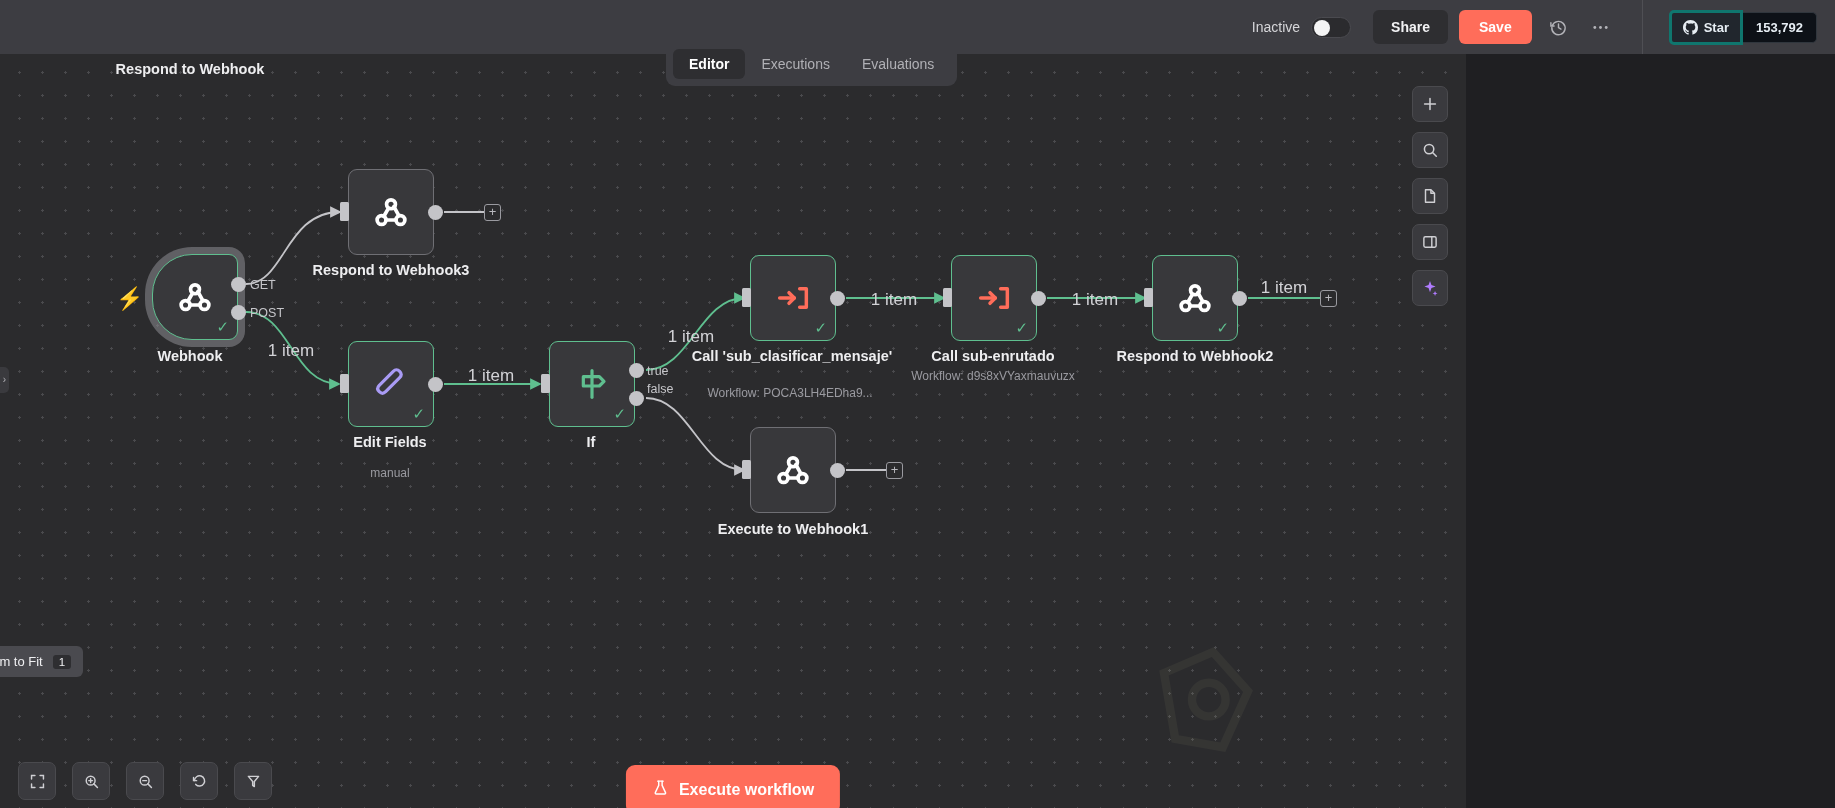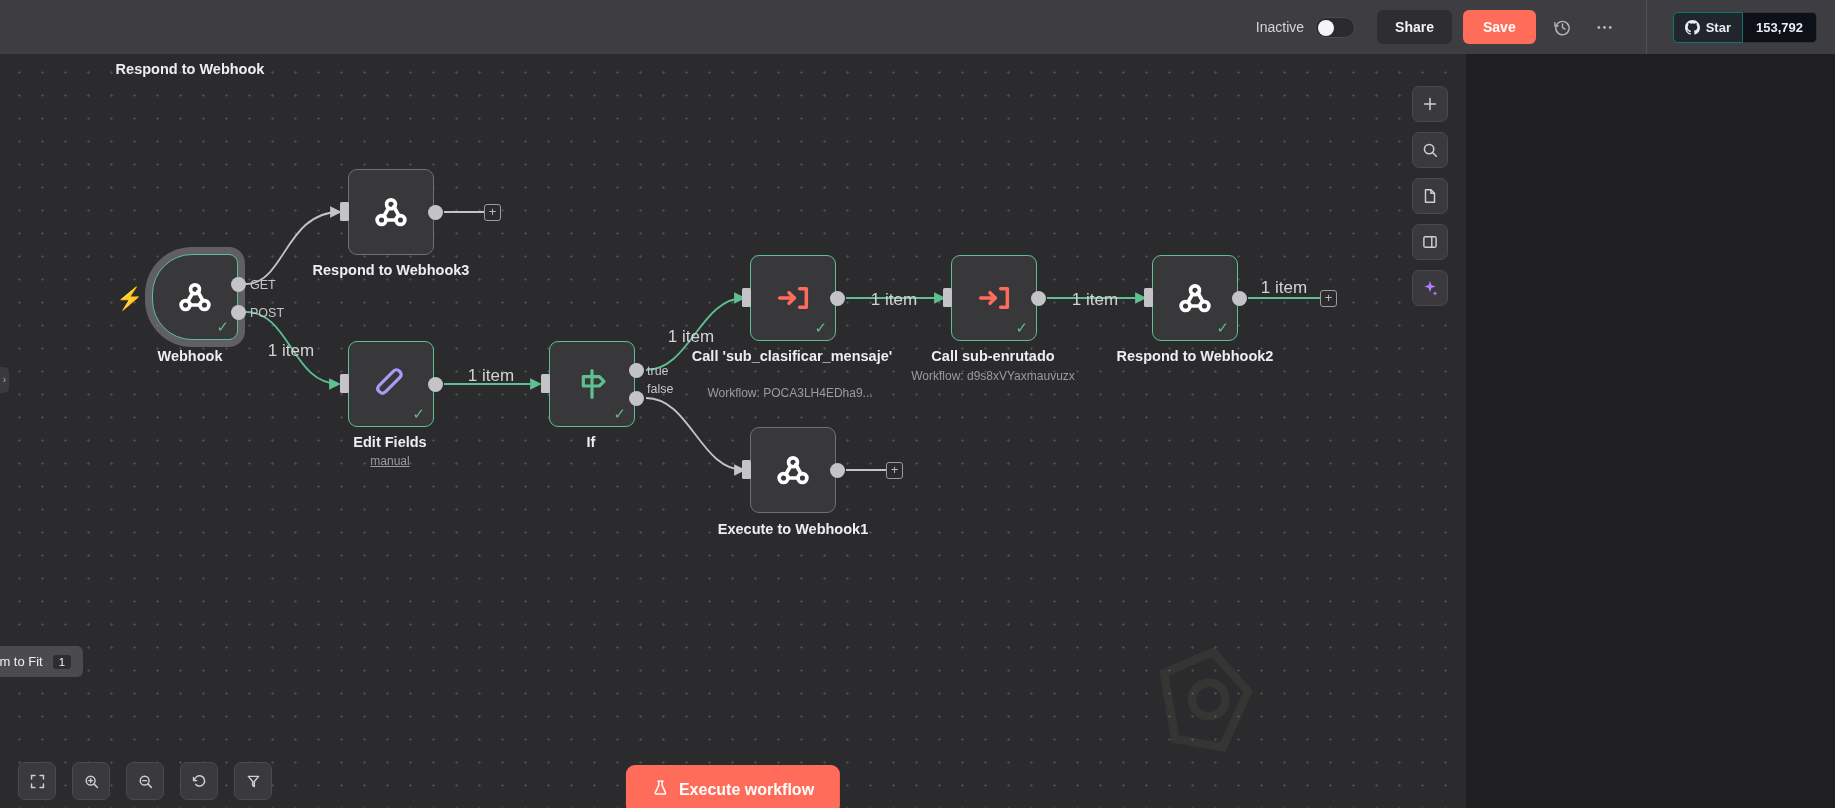--- a/index.html
+++ b/index.html
@@ -59,7 +59,7 @@
   .gh-star {
     display: flex; align-items: center; gap: 6px;
     background: #21262d; color: #e6edf3; font-size: 13px; font-weight: bold;
-    padding: 7px 11px; border-radius: 5px 0 0 5px; border: 1px solid #0f766e;
+    padding: 7px 11px; border-radius: 5px 0 0 5px; border: 3px solid #0f766e;
     cursor: pointer;
   }
   .gh-count {

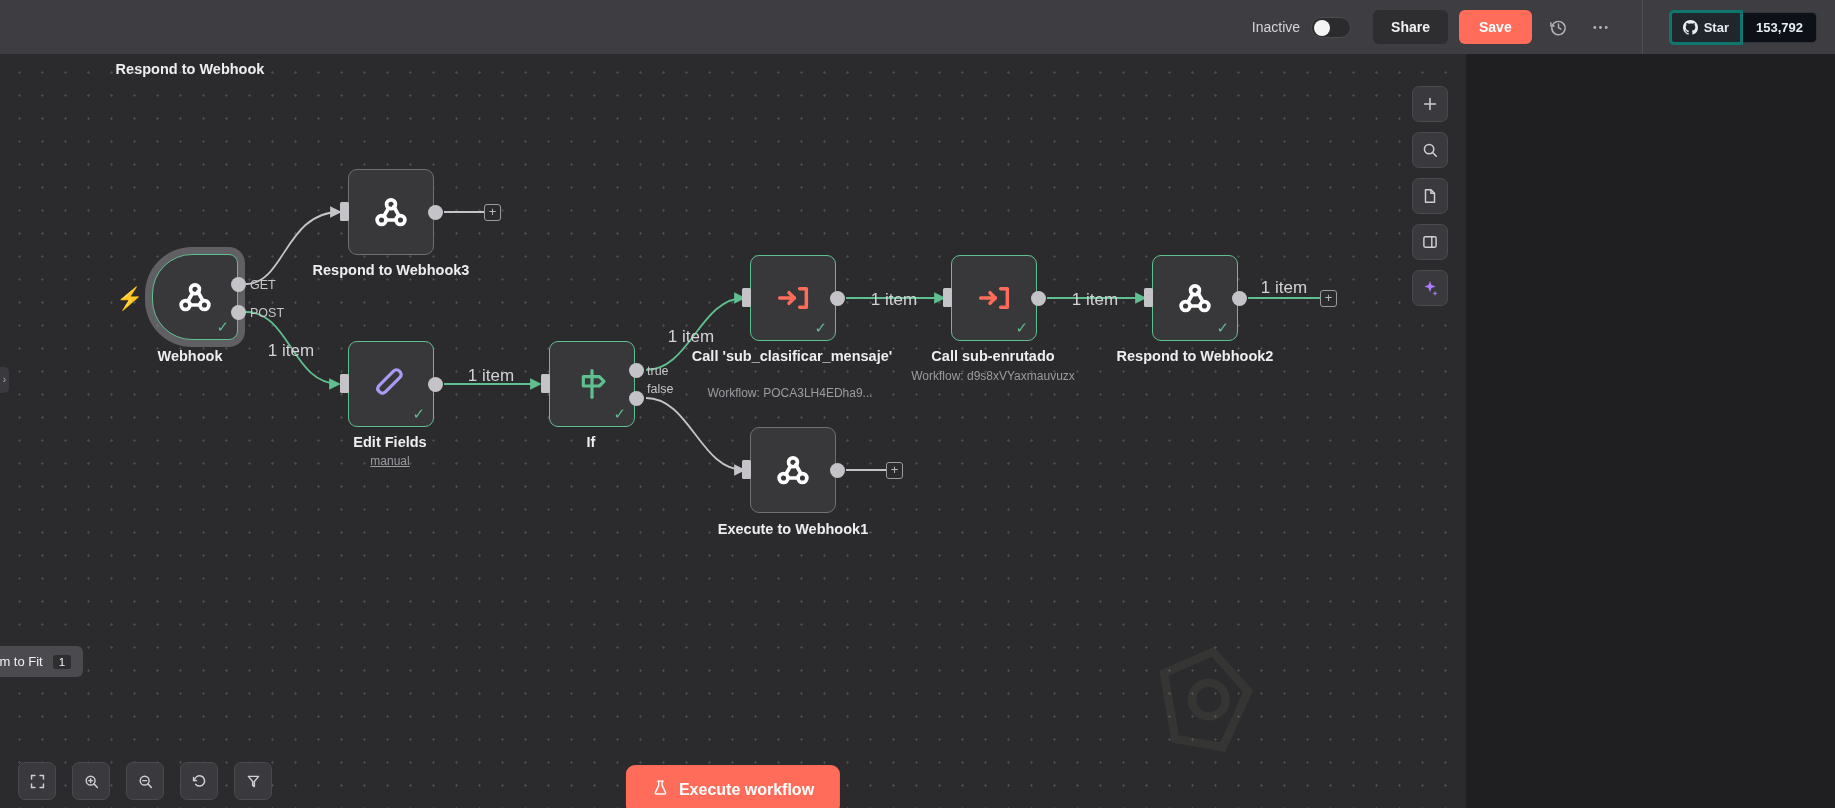--- a/index.html
+++ b/index.html
@@ -230,6 +230,11 @@
     </div>
   </div>
 
+  <div class="tabs">
+    <div class="tab active">Editor</div>
+    <div class="tab">Executions</div>
+    <div class="tab">Evaluations</div>
+  </div>
 
   <div class="canvas">
 

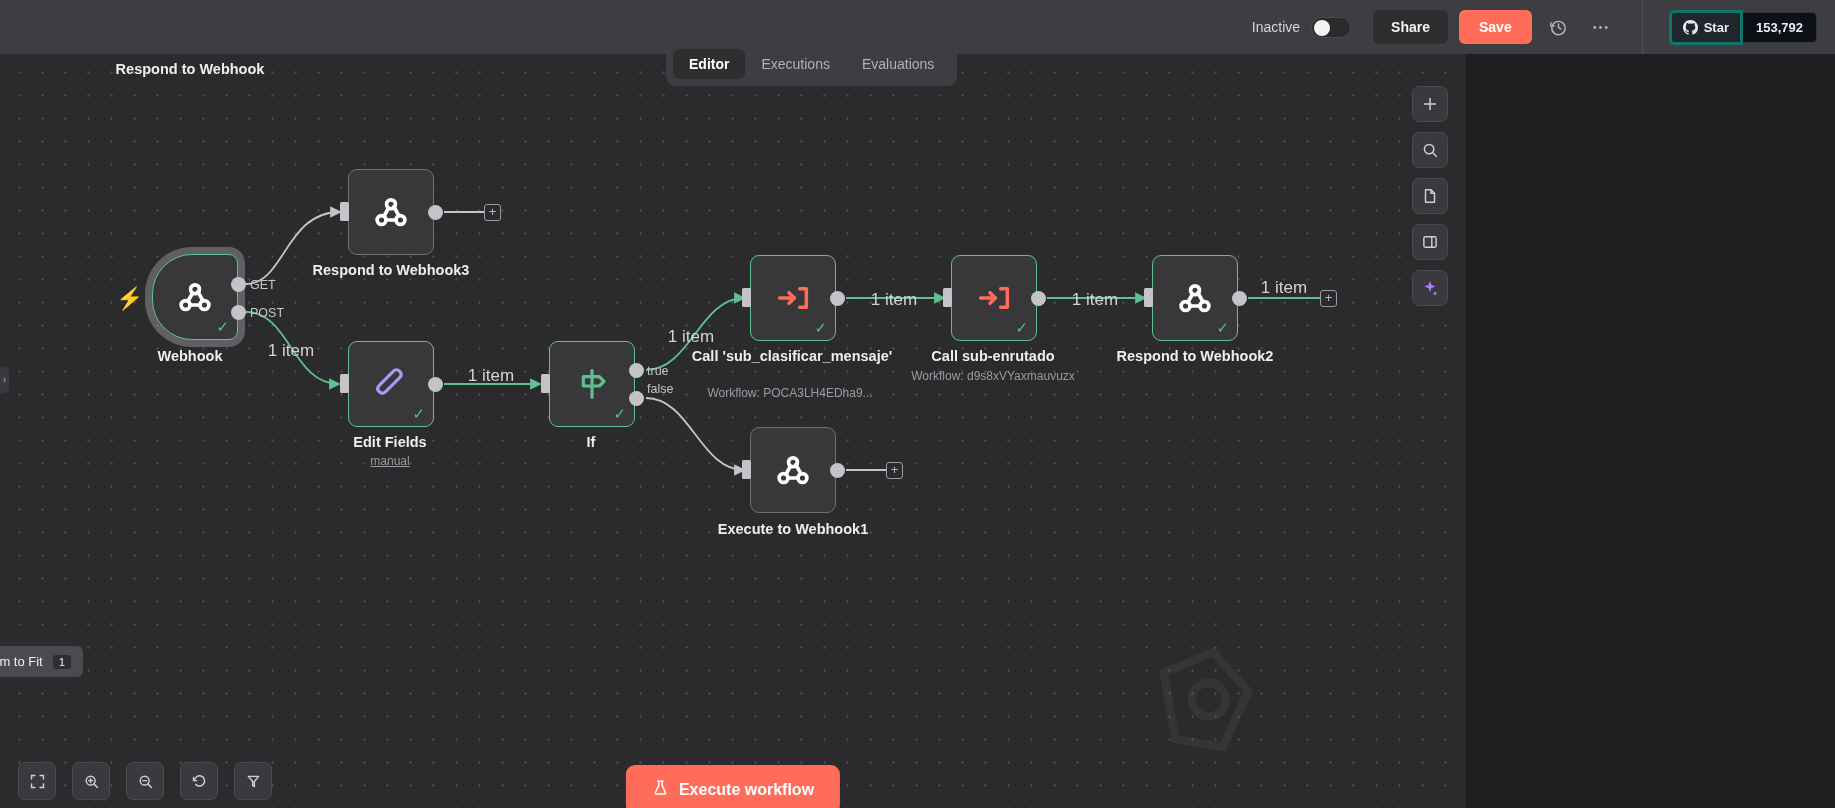--- a/index.html
+++ b/index.html
@@ -315,7 +315,7 @@
     <div class="sq-in" style="left:340px; top:320px;"></div>
     <div class="dot-out" style="left:428px; top:323px;"></div>
     <div class="nodelabel" style="left:390px; top:379px;">Edit Fields</div>
-    <div class="nodesub" style="left:390px; top:400px;text-decoration:underline;">manual</div>
+    <div class="nodesub" style="left:390px; top:412px;">manual</div>
     <div class="edge-label" style="left:491px; top:312px;">1 item</div>
 
     <div class="node" style="left:549px; top:287px;">

